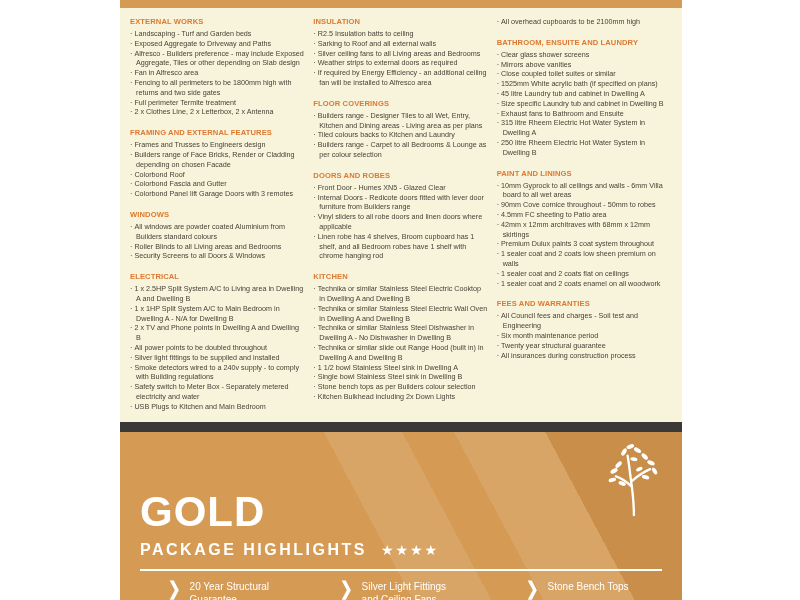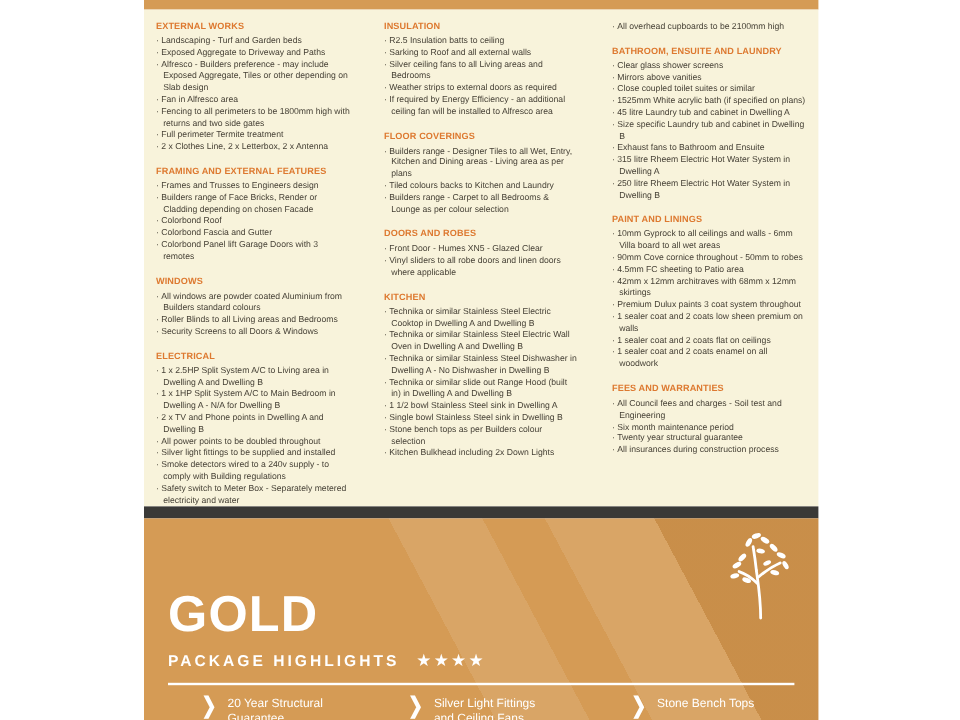--- a/index.html
+++ b/index.html
@@ -8,7 +8,7 @@
   .doc{position:absolute;left:120px;top:0;width:562px;height:600px;}
   .top-strip{height:8px;background:#d59b55;}
   .spec{height:414px;background:#f8f3db;box-sizing:border-box;
-        padding:9px 10px 0 10px;display:flex;gap:28px;overflow:hidden;justify-content:space-between;}
+        padding:9px 10px 0 10px;display:flex;gap:8px;overflow:hidden;justify-content:space-between;}
   .col{flex:1;min-width:0;}
   .section{margin-bottom:11px;}
   .heading{color:#dd7930;font-weight:bold;font-size:7.6px;line-height:10px;

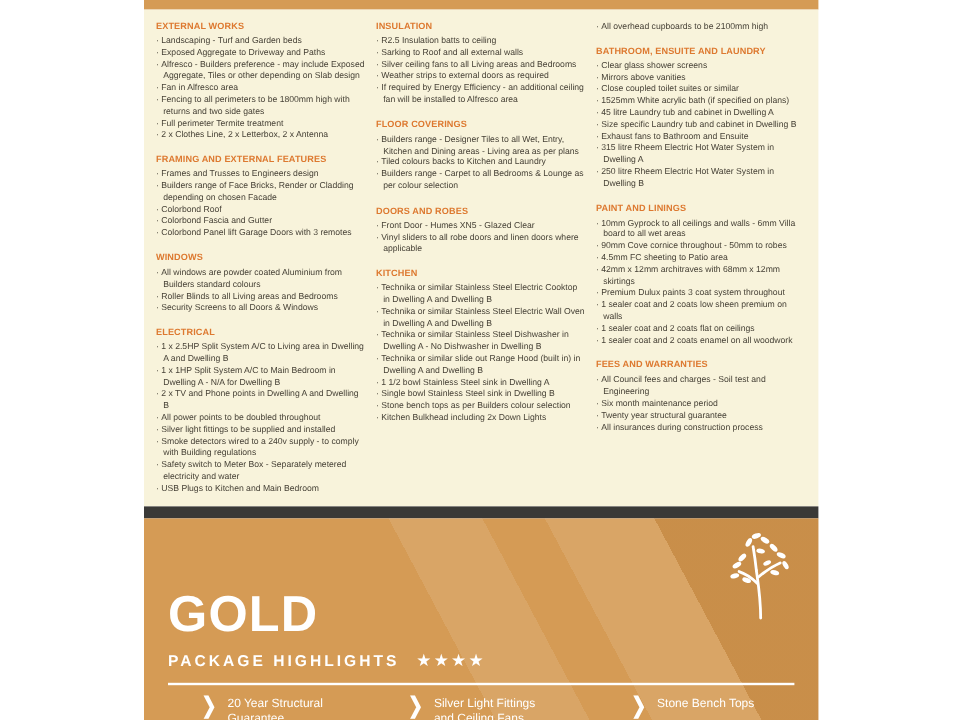--- a/index.html
+++ b/index.html
@@ -105,6 +105,7 @@
           <div class="section">
             <div class="heading">DOORS AND ROBES</div>
             <div class="item">Front Door - Humes XN5 - Glazed Clear</div>
+            <div class="item">Internal Doors - Redicote doors fitted with lever door furniture from Builders range</div>
             <div class="item">Vinyl sliders to all robe doors and linen doors where applicable</div>
           </div>
           <div class="section">

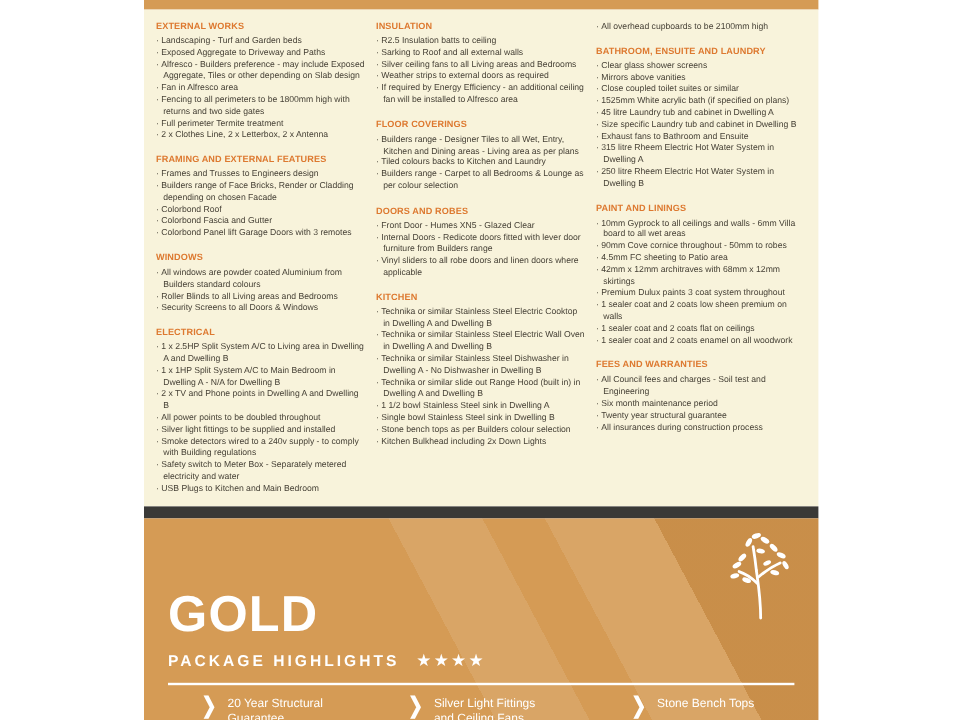--- a/index.html
+++ b/index.html
@@ -107,6 +107,7 @@
             <div class="item">Front Door - Humes XN5 - Glazed Clear</div>
             <div class="item">Internal Doors - Redicote doors fitted with lever door furniture from Builders range</div>
             <div class="item">Vinyl sliders to all robe doors and linen doors where applicable</div>
+            <div class="item">Linen robe has 4 shelves, Broom cupboard has 1 shelf, and all Bedroom robes have 1 shelf with chrome hanging rod</div>
           </div>
           <div class="section">
             <div class="heading">KITCHEN</div>

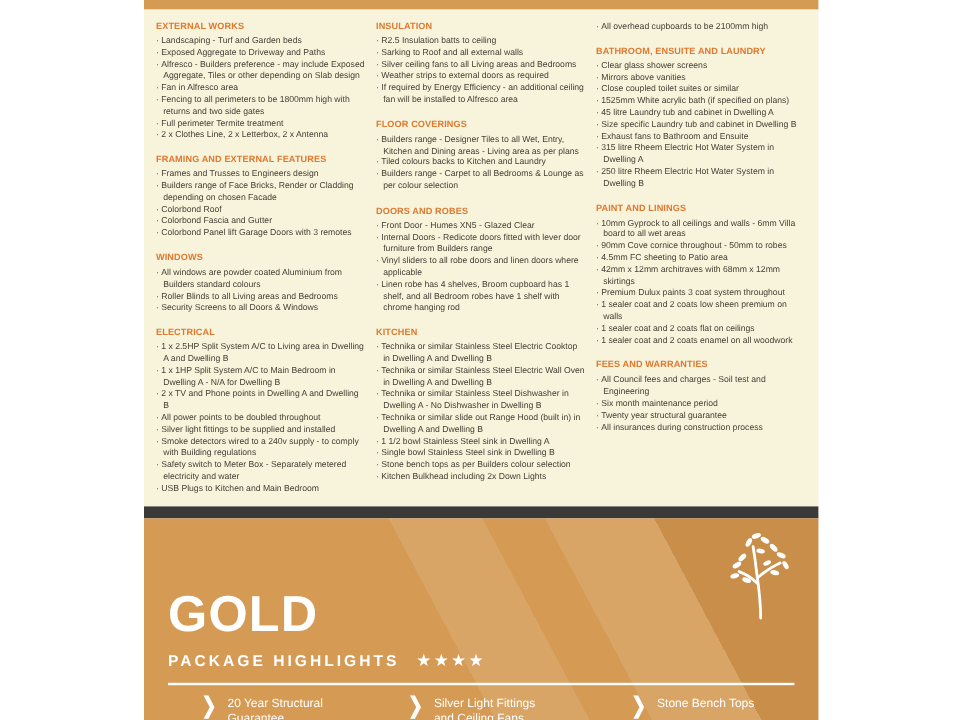--- a/index.html
+++ b/index.html
@@ -30,7 +30,7 @@
   .banner-title{color:#ffffff;font-size:42px;font-weight:bold;line-height:44px;
                 letter-spacing:1px;margin-top:42px;}
   .banner-sub-row{margin-top:6px;height:20px;display:flex;align-items:center;}
-  .banner-sub{color:#ffffff;font-size:13px;font-weight:bold;letter-spacing:2.5px;}
+  .banner-sub{color:#ffffff;font-size:16px;font-weight:bold;letter-spacing:2.5px;}
   .stars{color:#ffffff;font-size:14px;letter-spacing:2px;margin-left:14px;}
   .rule{margin-top:9px;height:2px;background:#ffffff;}
   .tree{position:absolute;right:22px;top:8px;width:54px;height:78px;}

